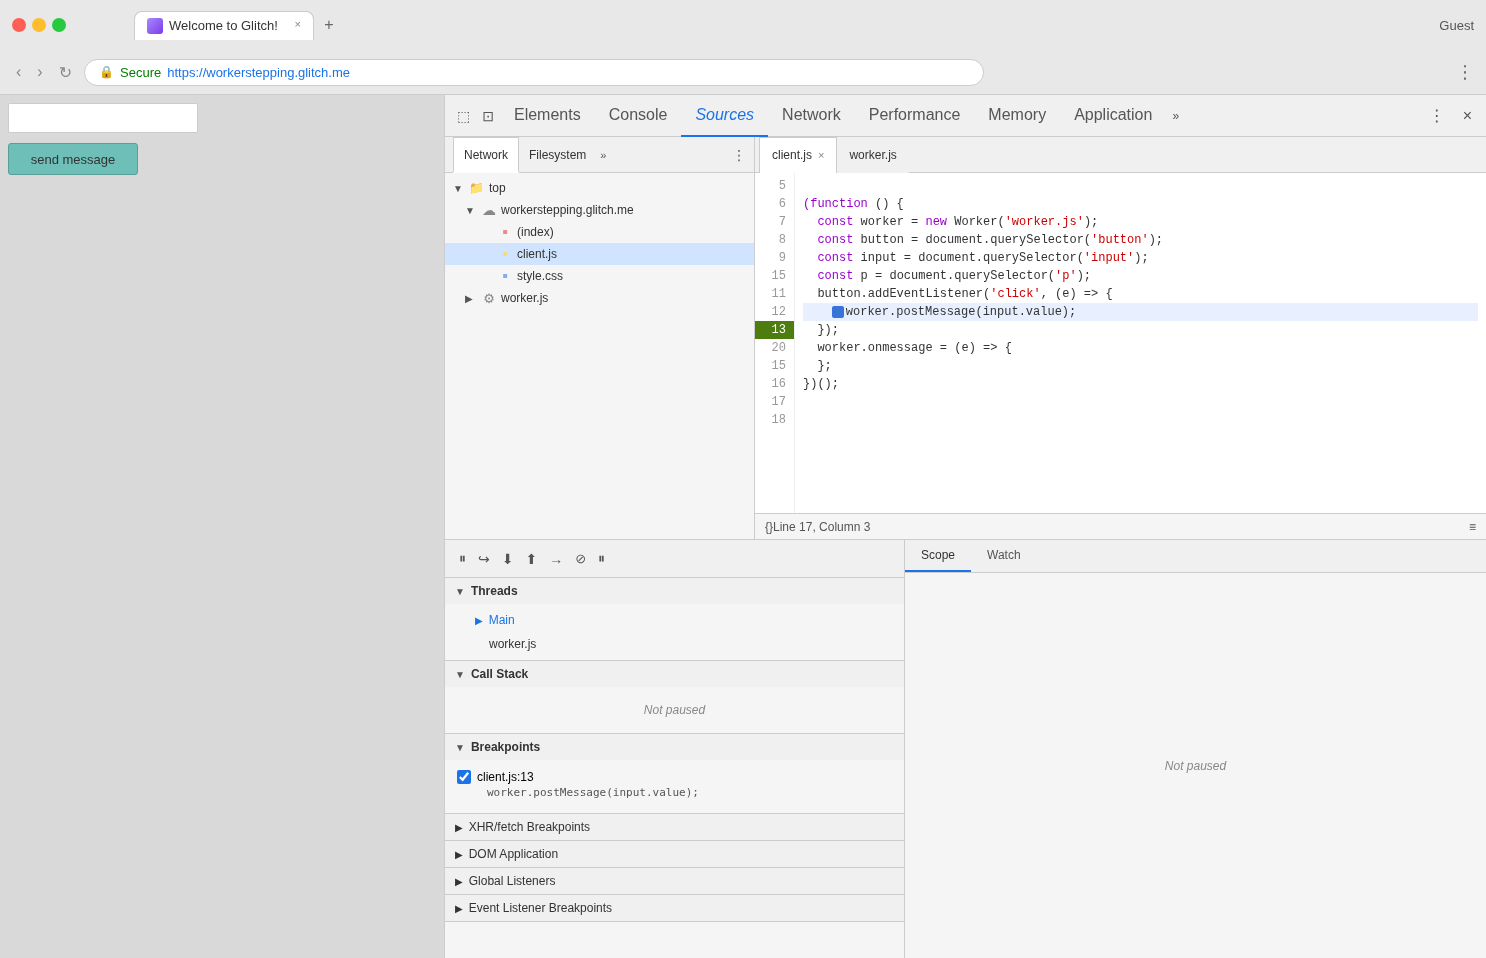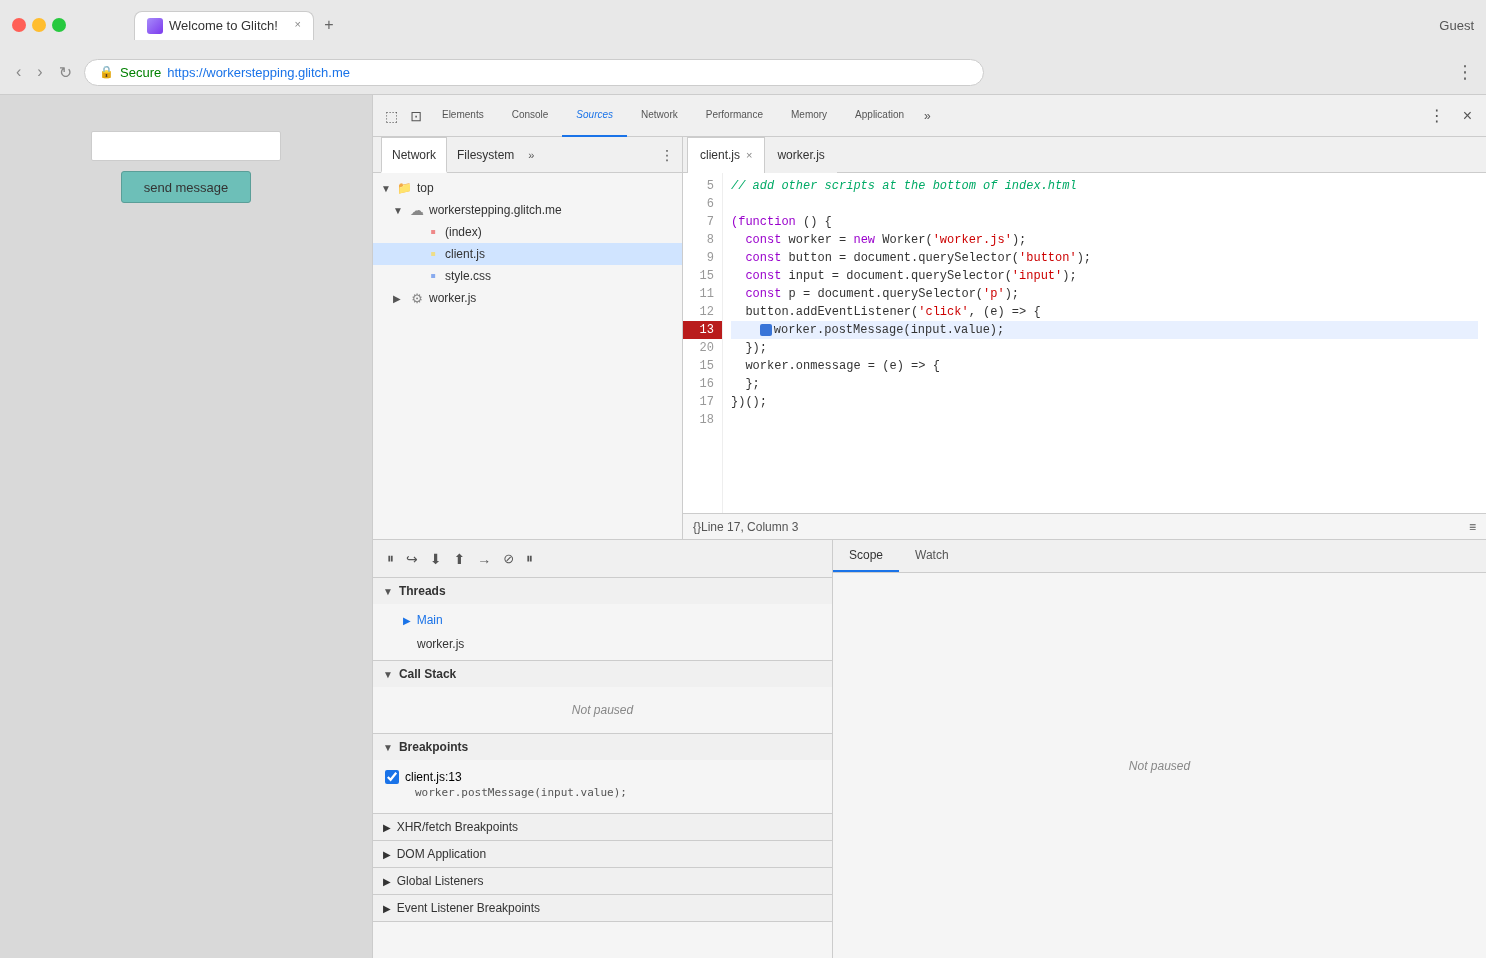--- a/index.html
+++ b/index.html
@@ -36,7 +36,7 @@
     .devtools { flex: 1; display: flex; flex-direction: column; background: #f5f5f5; border-left: 1px solid #ccc; }
     .devtools-tabs { display: flex; align-items: center; background: #f0f0f0; border-bottom: 1px solid #ccc; padding: 0 6px; height: 42px; }
     .devtools-icon-btn { background: none; border: none; cursor: pointer; padding: 4px 6px; color: #555; font-size: 14px; }
-    .devtools-tab { padding: 0 14px; height: 42px; display: flex; align-items: center; font-size: 10px; color: #555; cursor: pointer; border-bottom: 2px solid transparent; }
+    .devtools-tab { padding: 0 14px; height: 42px; display: flex; align-items: center; font-size: 16px; color: #555; cursor: pointer; border-bottom: 2px solid transparent; }
     .devtools-tab.active { color: #1a73e8; border-bottom: 2px solid #1a73e8; font-style: italic; }
     .devtools-tab-more { font-size: 12px; color: #555; padding: 0 6px; cursor: pointer; }
     .devtools-actions { margin-left: auto; display: flex; gap: 2px; }

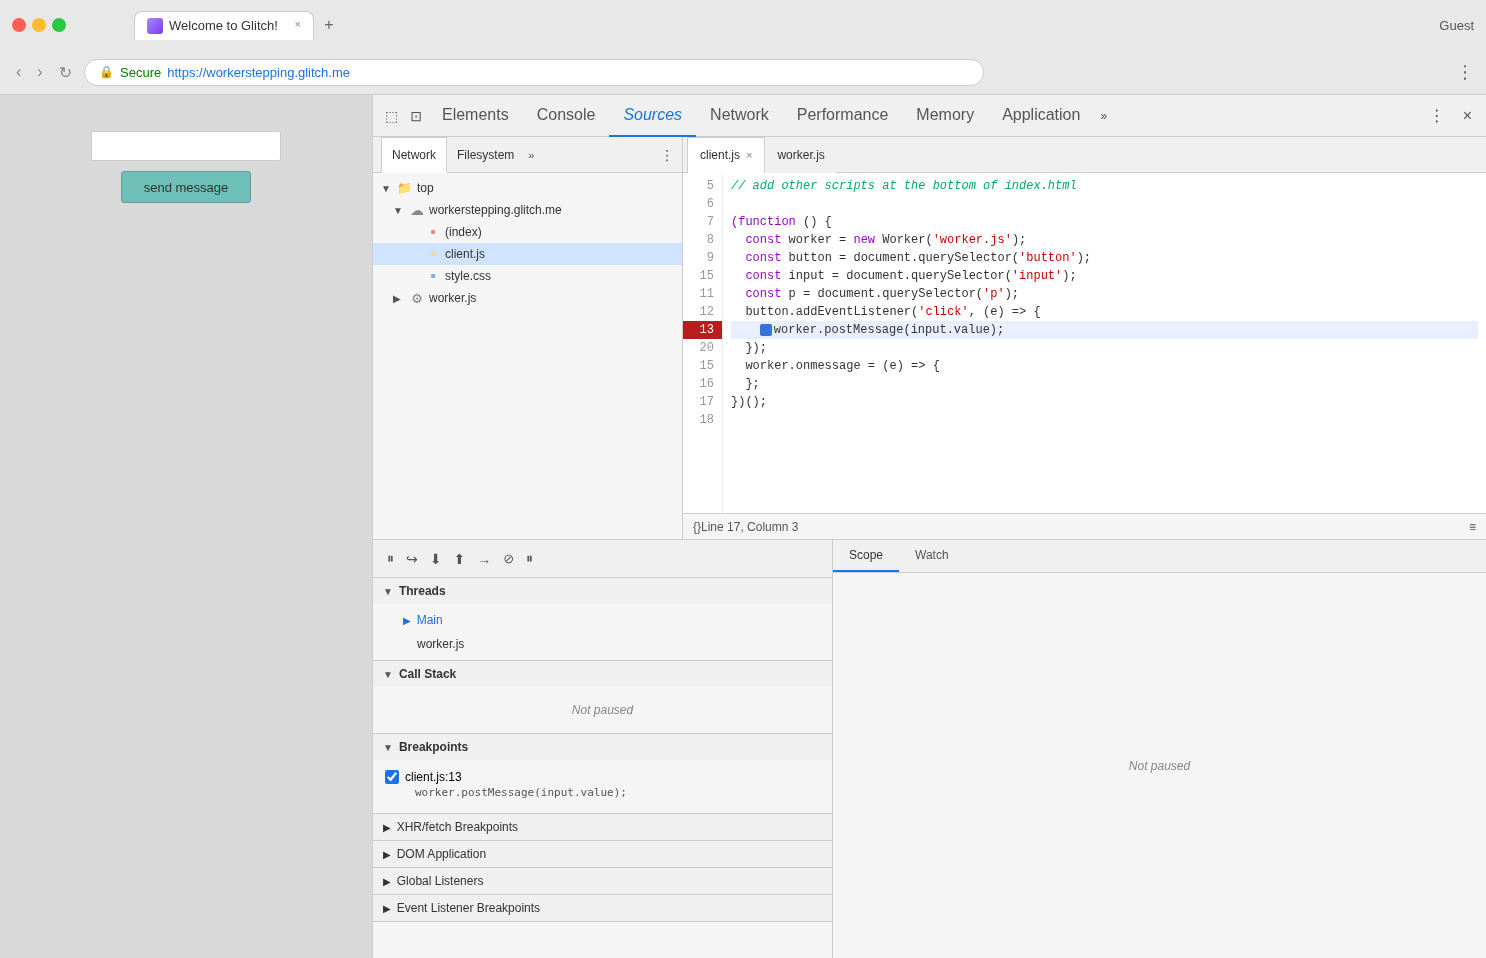--- a/index.html
+++ b/index.html
@@ -28,7 +28,7 @@
 
     
     .browser-content { display: flex; height: calc(958px - 50px - 44px); }
-    .page-content { width: 372px; background: #d9d9d9; padding: 36px; display: flex; flex-direction: column; gap: 10px; flex-shrink: 0; align-items: center; }
+    .page-content { width: 444px; background: #d9d9d9; padding: 8px; display: flex; flex-direction: column; gap: 10px; flex-shrink: 0; }
     .page-input { width: 190px; height: 30px; background: white; border: 1px solid #ccc; border-radius: 2px; }
     .send-btn { width: 130px; height: 32px; background: #6dbfb8; border: 1px solid #5a9e98; border-radius: 3px; font-size: 13px; cursor: pointer; color: #333; }
 

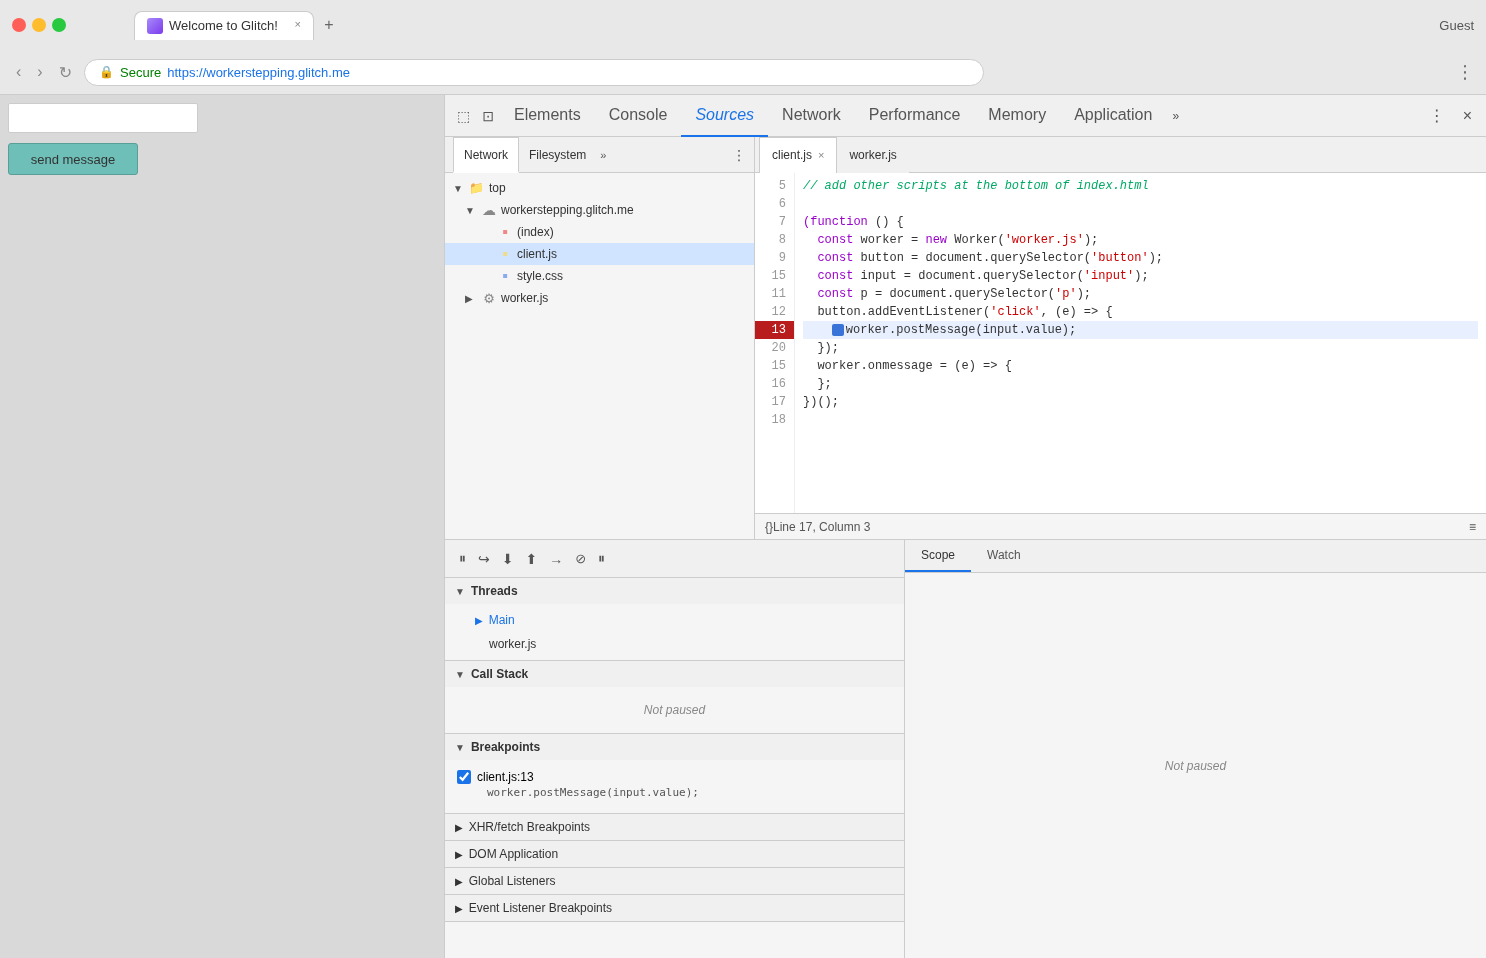--- a/index.html
+++ b/index.html
@@ -271,7 +271,6 @@
             <span class="line-number">18</span>
           </div>
           <div class="code-lines">
-            <div class="code-line"><span class="cm">// add other scripts at the bottom of index.html</span></div>
             <div class="code-line">&nbsp;</div>
             <div class="code-line"><span class="kw">(function</span> () {</div>
             <div class="code-line">  <span class="kw">const</span> worker = <span class="kw">new</span> Worker(<span class="str">'worker.js'</span>);</div>

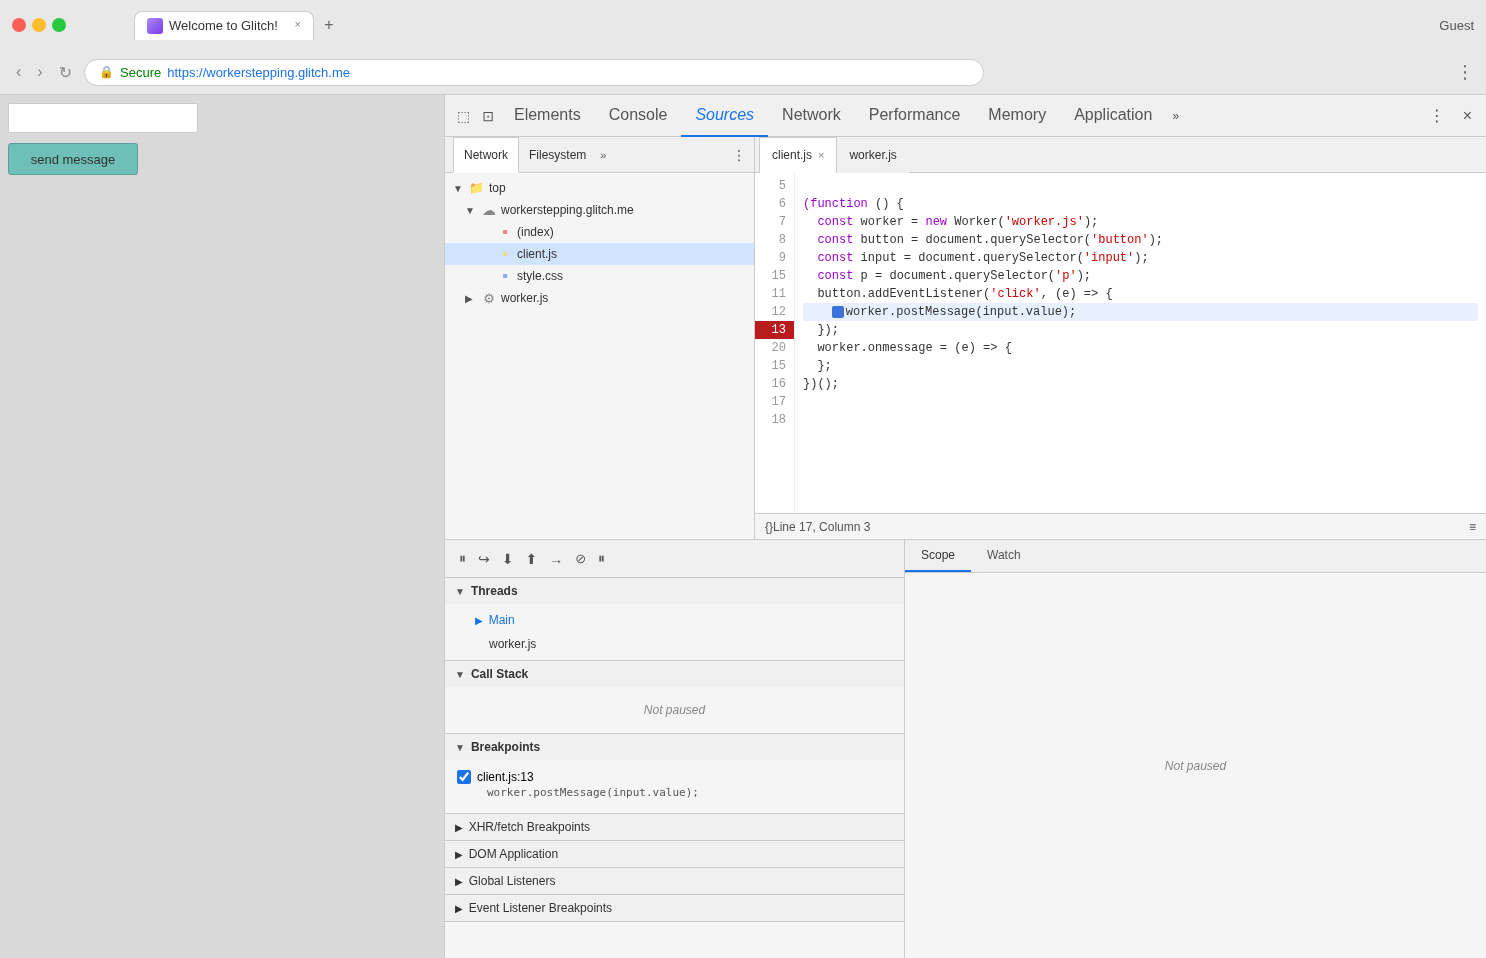--- a/index.html
+++ b/index.html
@@ -73,7 +73,7 @@
     .code-editor { flex: 1; overflow: auto; display: flex; font-family: 'Courier New', monospace; font-size: 12px; background: white; }
     .line-numbers { padding: 4px 0; min-width: 40px; background: white; text-align: right; color: #999; font-size: 12px; border-right: 1px solid #eee; user-select: none; }
     .line-number { padding: 0 8px; line-height: 18px; height: 18px; display: block; }
-    .line-number.highlighted { background: #b91c1c; color: white; }
+    .line-number.highlighted { background: #4d7c0f; color: white; }
     .code-lines { flex: 1; padding: 4px 8px; line-height: 18px; }
     .code-line { height: 18px; white-space: pre; color: #333; }
     .code-line.breakpoint-line { background: #e8f0ff; }

